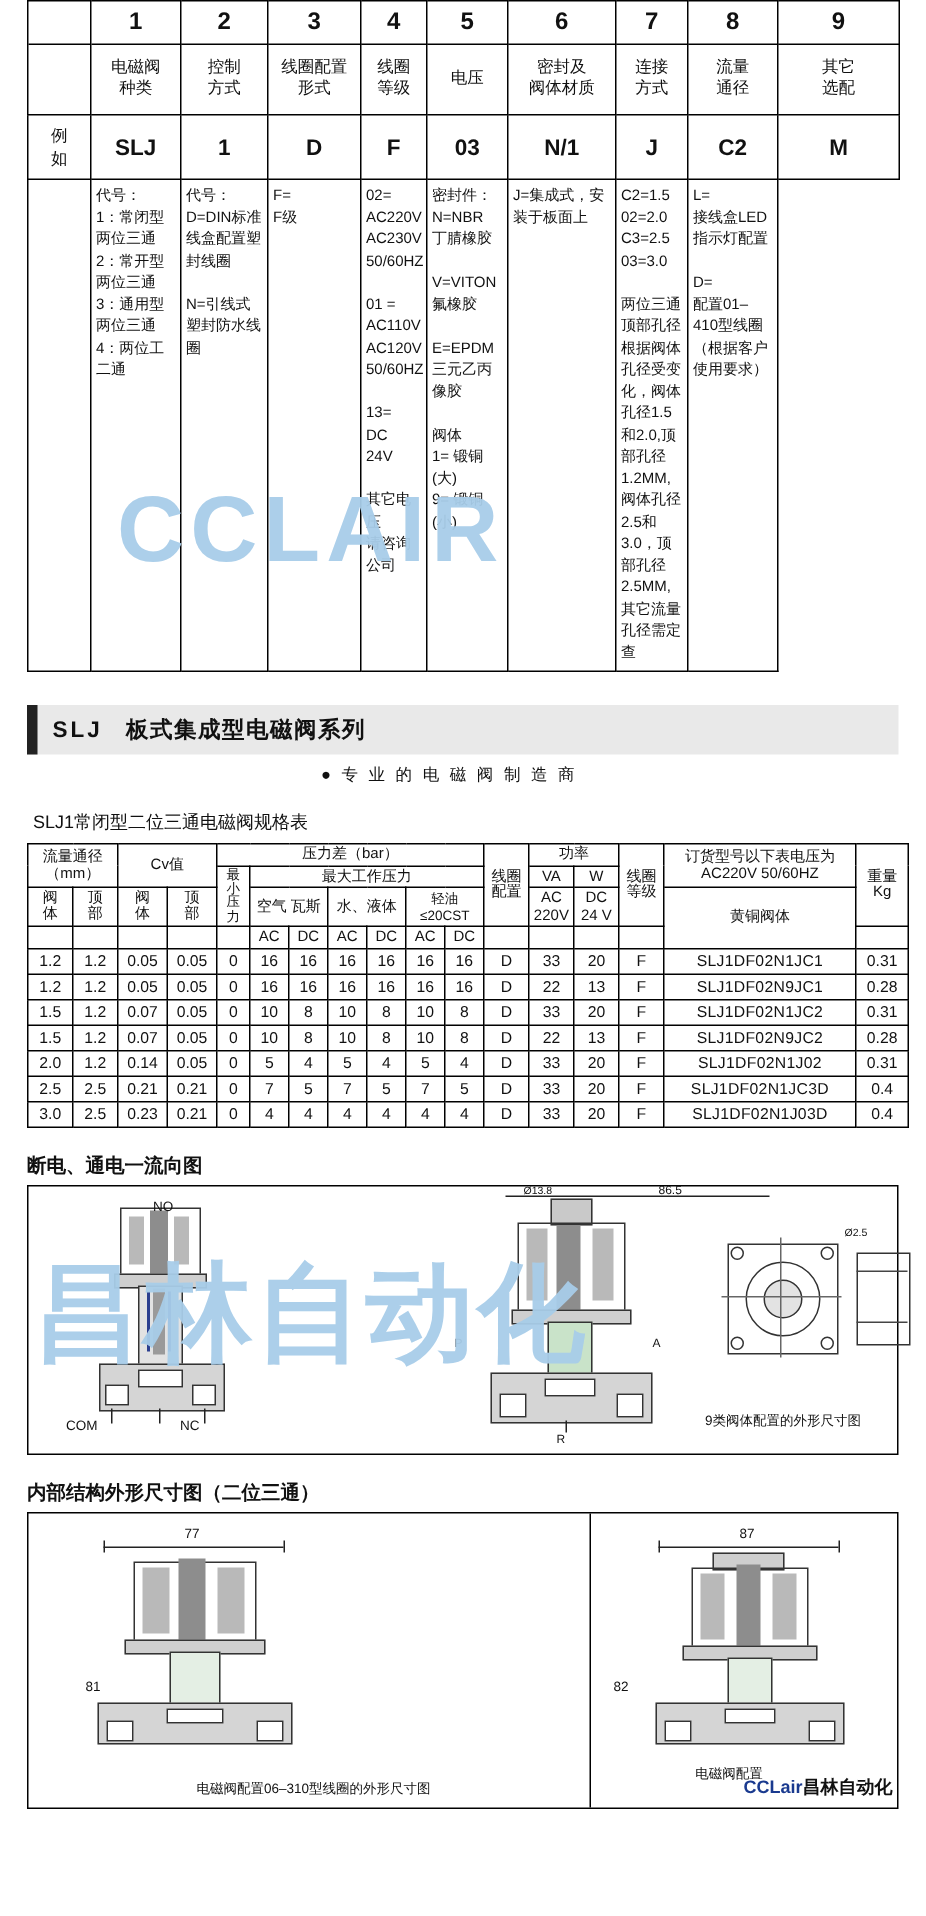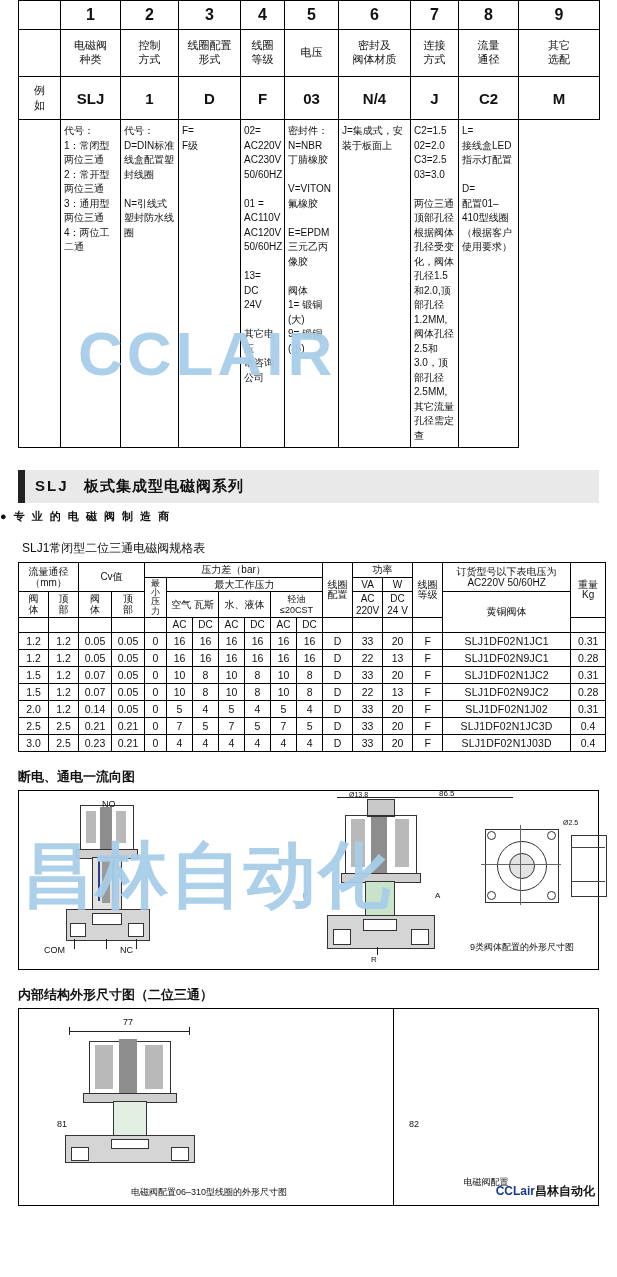--- a/index.html
+++ b/index.html
@@ -207,7 +207,7 @@
       <td class="ex">D</td>
       <td class="ex">F</td>
       <td class="ex">03</td>
-      <td class="ex">N/4</td>
+      <td class="ex">N/1</td>
       <td class="ex">J</td>
       <td class="ex">C2</td>
       <td class="ex">M</td>

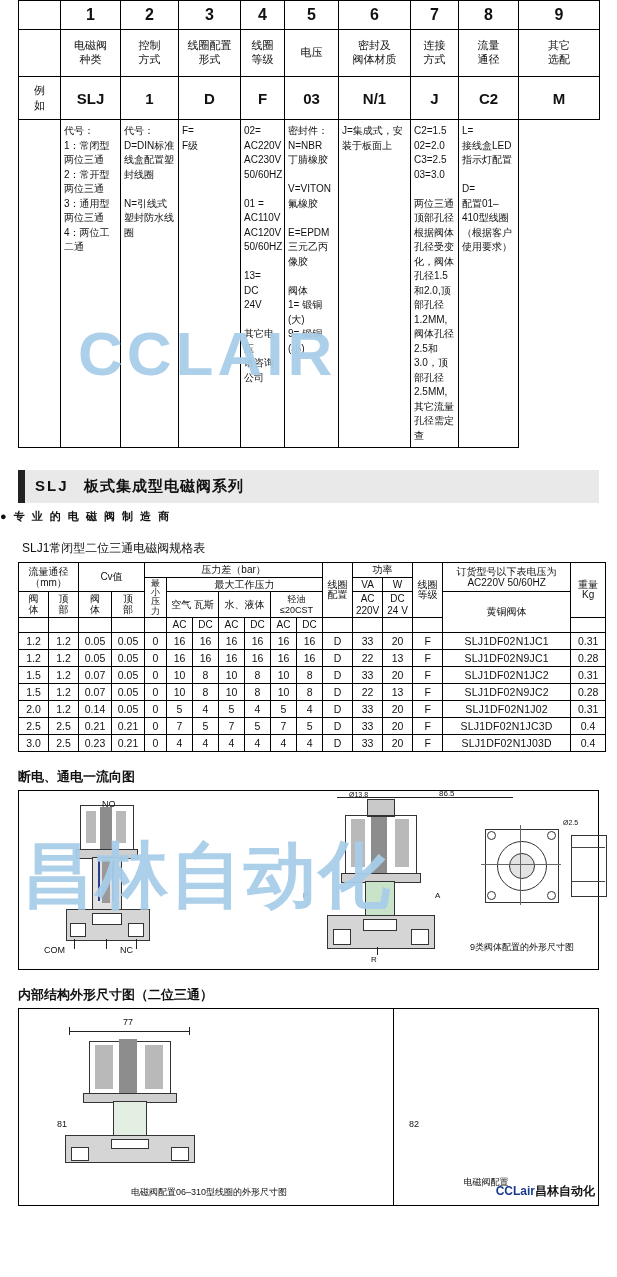--- a/index.html
+++ b/index.html
@@ -59,11 +59,10 @@
   }
   .banner .slj{letter-spacing:2px;}
   .slogan{
-    text-align:left;
+    text-align:center;
     font-size:11px;
     margin:6px 18px 0 0;
     letter-spacing:2px;
-    font-weight:bold;
   }
 
   

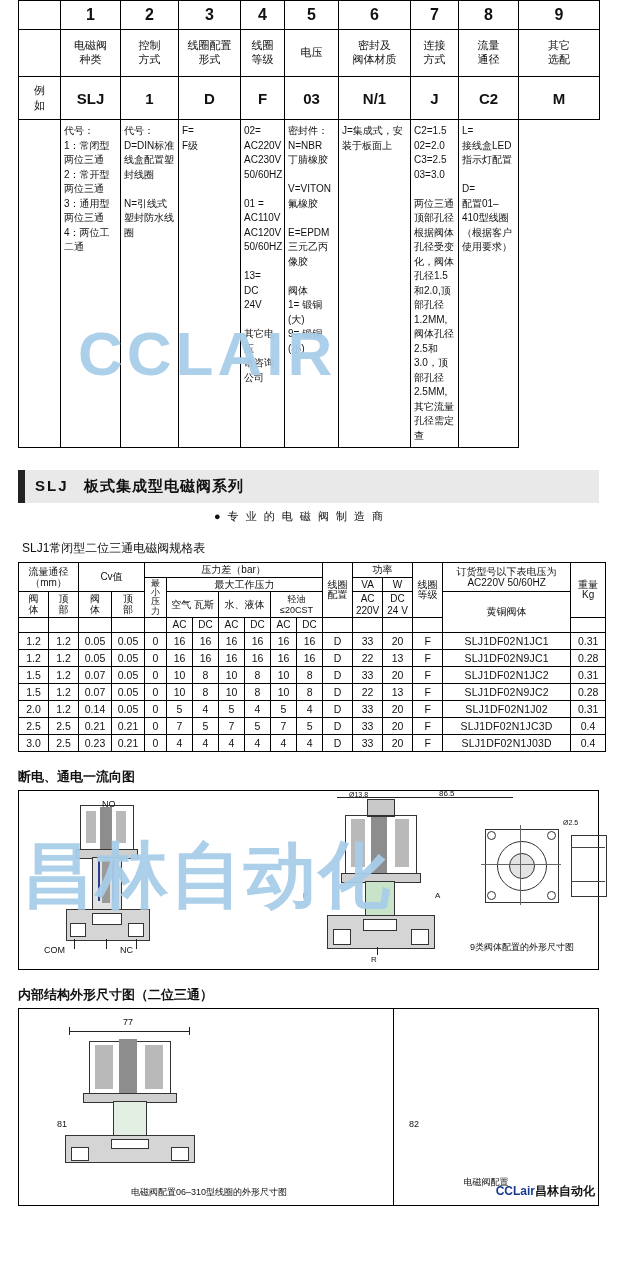--- a/index.html
+++ b/index.html
@@ -594,6 +594,23 @@
 
     <div class="fig-caption" style="left:70px;bottom:6px;width:240px;">电磁阀配置06–310型线圈的外形尺寸图</div>
 
+    <div class="dw" style="left:410px;top:22px;width:150px;height:130px;">
+      <div class="ln" style="left:10px;top:0px;width:120px;height:1px;"></div>
+      <div class="ln" style="left:10px;top:-4px;width:1px;height:8px;"></div>
+      <div class="ln" style="left:130px;top:-4px;width:1px;height:8px;"></div>
+      <div class="ln" style="left:46px;top:4px;width:46px;height:10px;background:#cfcfcf;border:1px solid #333;"></div>
+      <div class="ln" style="left:32px;top:14px;width:76px;height:52px;background:none;border:1px solid #333;"></div>
+      <div class="ln" style="left:38px;top:18px;width:16px;height:44px;background:#b9b9b9;"></div>
+      <div class="ln" style="left:86px;top:18px;width:16px;height:44px;background:#b9b9b9;"></div>
+      <div class="ln" style="left:62px;top:12px;width:16px;height:58px;background:#8d8d8d;"></div>
+      <div class="ln" style="left:26px;top:66px;width:88px;height:8px;background:#cfcfcf;border:1px solid #333;"></div>
+      <div class="ln" style="left:56px;top:74px;width:28px;height:30px;background:#e4efe4;border:1px solid #333;"></div>
+      <div class="ln" style="left:8px;top:104px;width:124px;height:26px;background:#d5d5d5;border:1px solid #333;"></div>
+      <div class="ln" style="left:54px;top:108px;width:32px;height:8px;background:#fff;border:1px solid #333;"></div>
+      <div class="ln" style="left:14px;top:116px;width:16px;height:12px;background:#fff;border:1px solid #333;"></div>
+      <div class="ln" style="left:110px;top:116px;width:16px;height:12px;background:#fff;border:1px solid #333;"></div>
+      <div class="fig-caption" style="left:64px;top:-14px;font-size:9px;">87</div>
+    </div>
     <div class="fig-caption" style="left:390px;top:110px;font-size:9px;">82</div>
 
     <div class="fig-caption" style="left:392px;bottom:16px;width:150px;">电磁阀配置</div>

